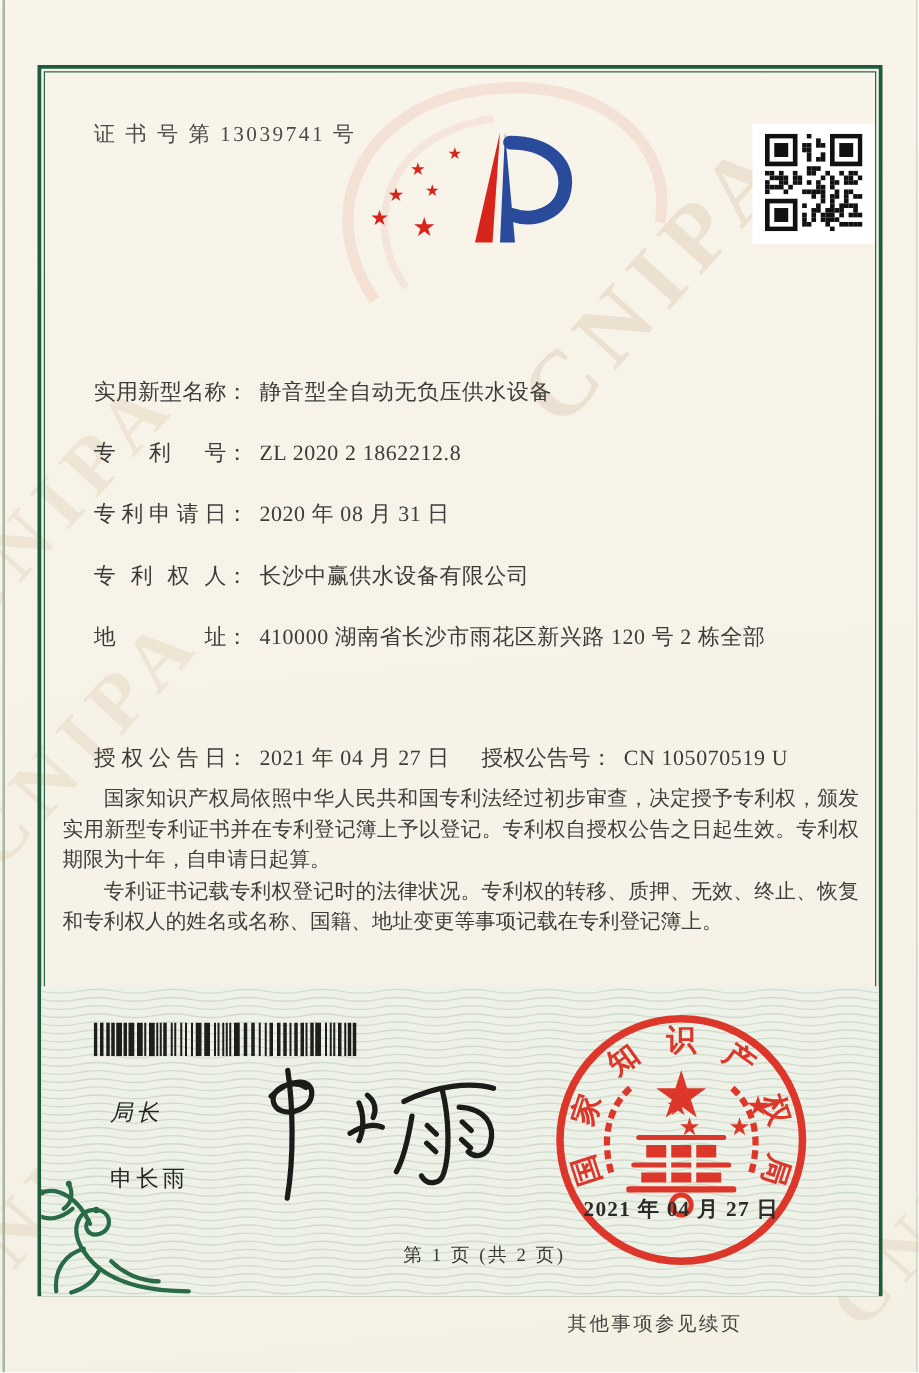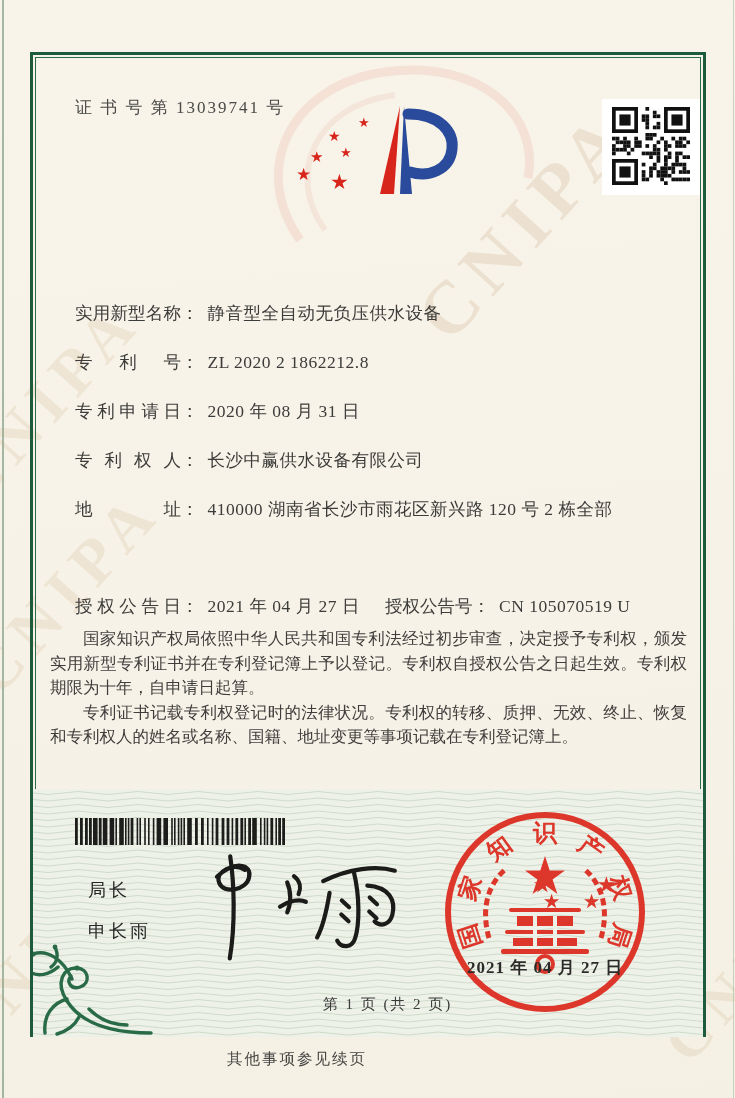--- a/index.html
+++ b/index.html
@@ -69,7 +69,7 @@
   .barcode { position:absolute; left:75px; top:818px; width:214px; height:27px; }
 
   .signer { position:absolute; left:88px; top:878px; font-family:"Liberation Sans","DejaVu Sans",sans-serif; color:#262624; }
-  .signer-title { font-size:18px; letter-spacing:3px; margin-bottom:17px; }
+  .signer-title { font-size:18px; letter-spacing:3px; margin-bottom:29px;font-style:italic; }
   .signer-name { font-size:18px; letter-spacing:3px; }
   .signature { position:absolute; left:192px; top:850px; transform:rotate(-2deg); }
 

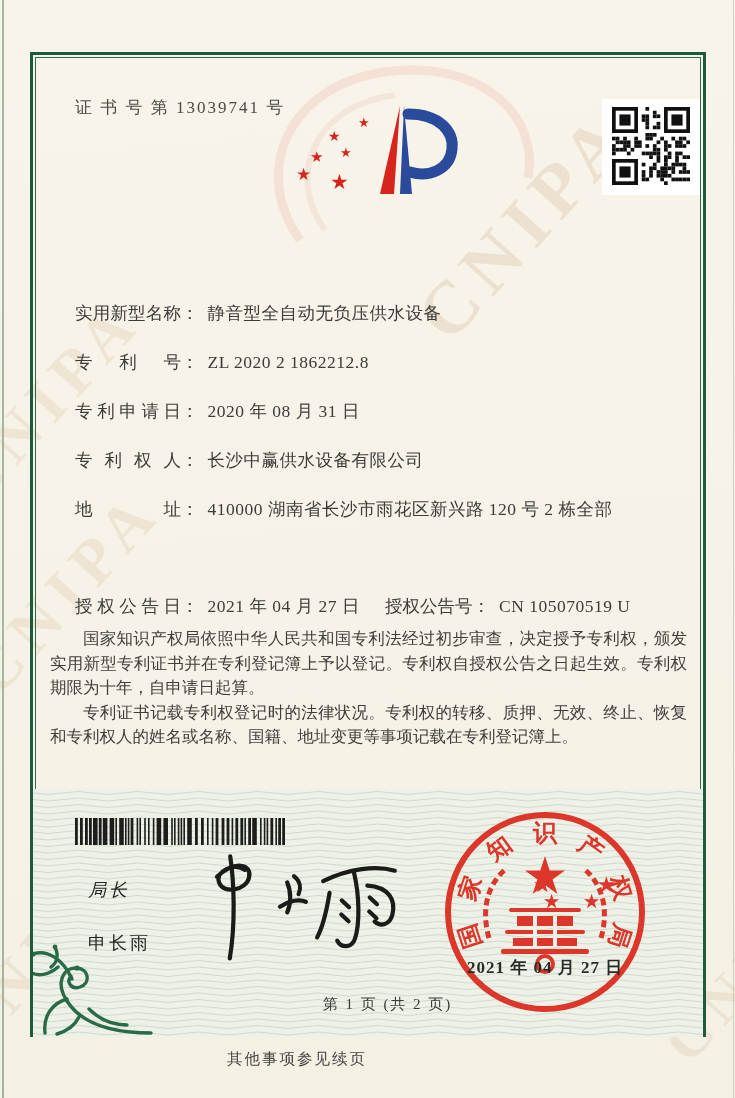--- a/index.html
+++ b/index.html
@@ -90,7 +90,7 @@
   }
 
   .footer-page { position:absolute; left:0; top:995px; width:735px; text-align:center; font-size:15px; color:#3a3a38; letter-spacing:2px;margin-left:20px; }
-  .footer-note { position:absolute; left:0; top:1049px; width:594px; text-align:center; font-size:15.5px; color:#454543; letter-spacing:2px; }
+  .footer-note { position:absolute; left:0; top:1049px; width:594px; text-align:right; font-size:15.5px; color:#454543; letter-spacing:2px; }
 </style>
 </head>
 <body>

